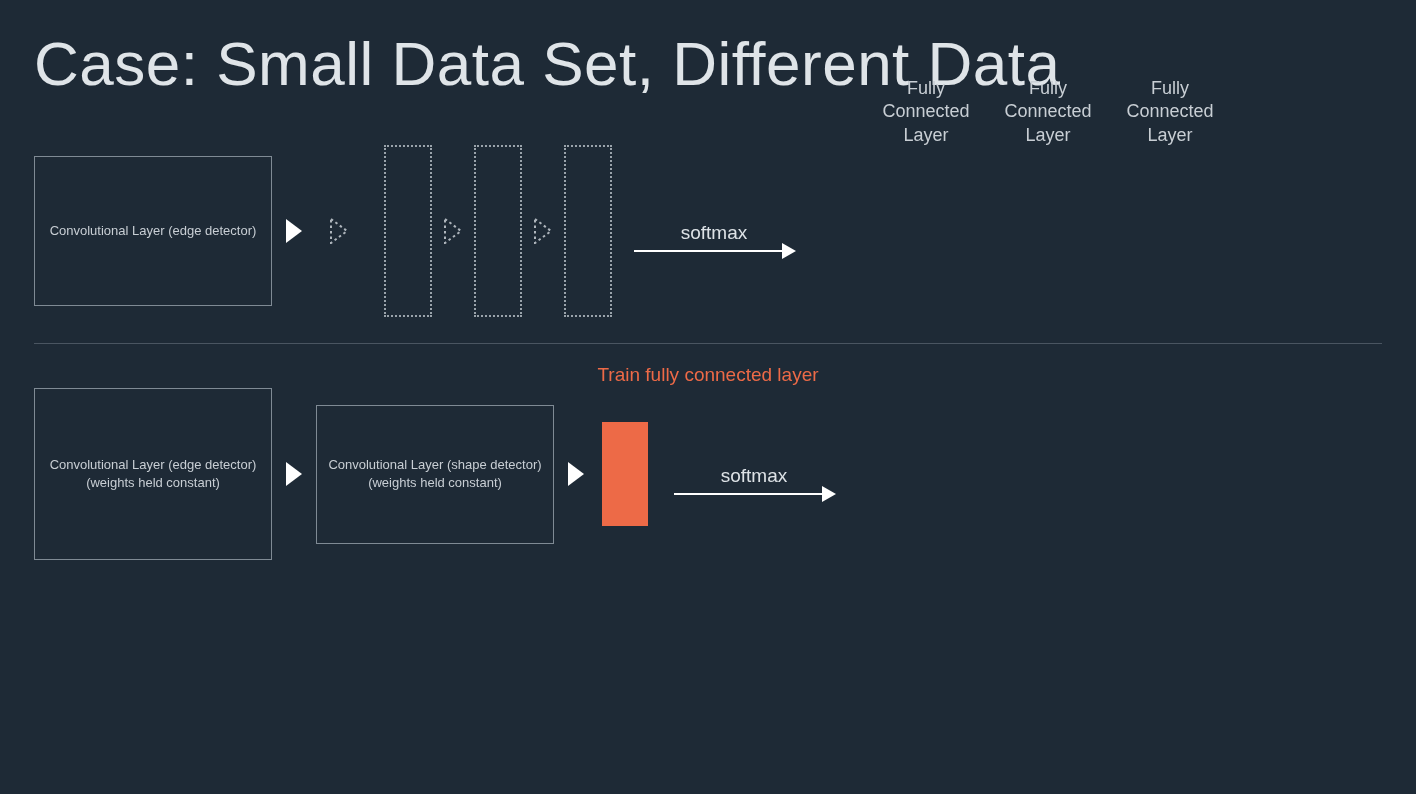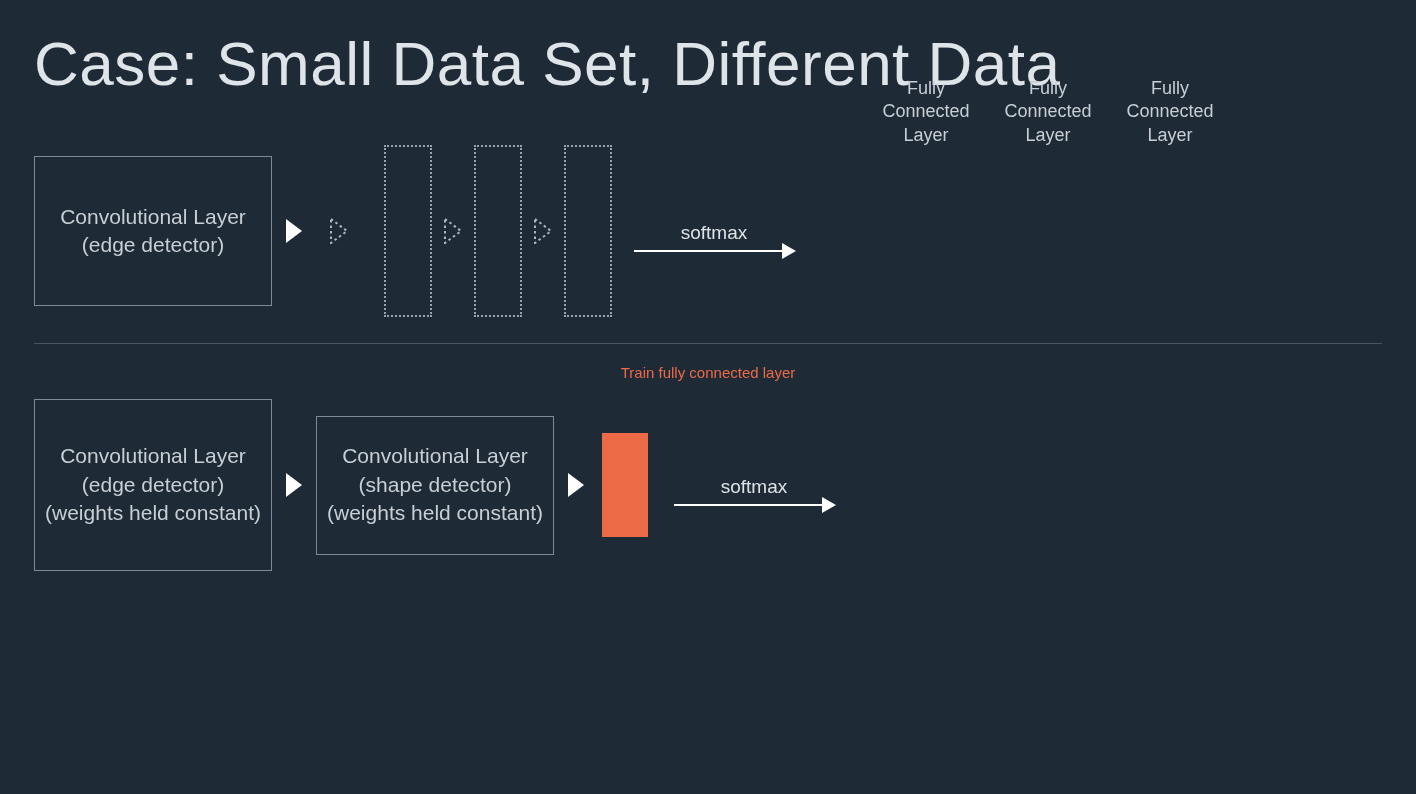--- a/index.html
+++ b/index.html
@@ -36,7 +36,7 @@
     align-items: center;
     justify-content: center;
     text-align: center;
-    font-size: 21px;
+    font-size: 13px;
     line-height: 1.35;
     color: #c8ced4;
     padding: 6px 10px;

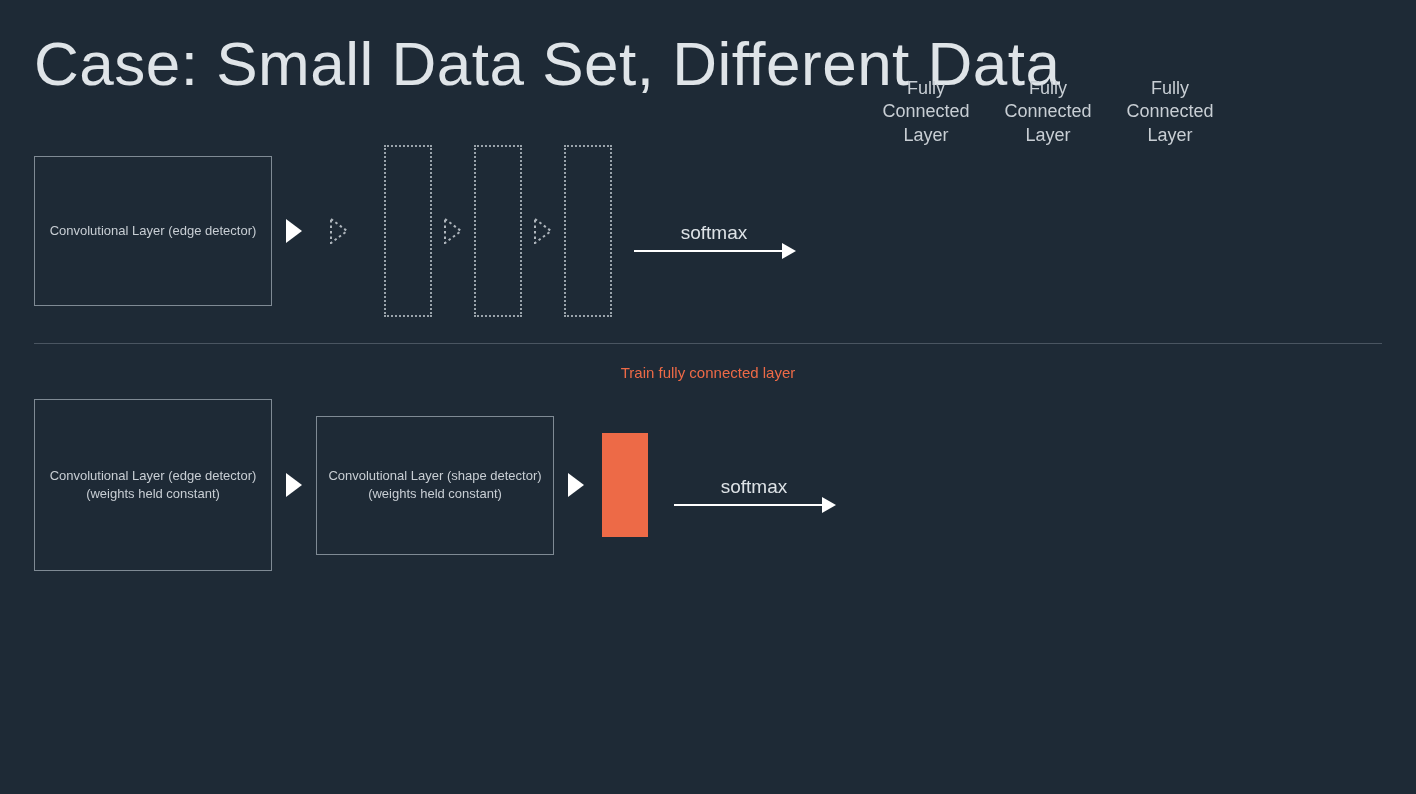--- a/index.html
+++ b/index.html
@@ -101,10 +101,10 @@
     margin: 26px 0 20px 0;
   }
   .caption {
-    font-size: 15px;
+    font-size: 19px;
     color: #ed6a47;
     text-align: center;
-    margin-bottom: 18px;
+    margin-bottom: 2px;
   }
   .row2 .box { height: 172px; }
   .orange-box {

